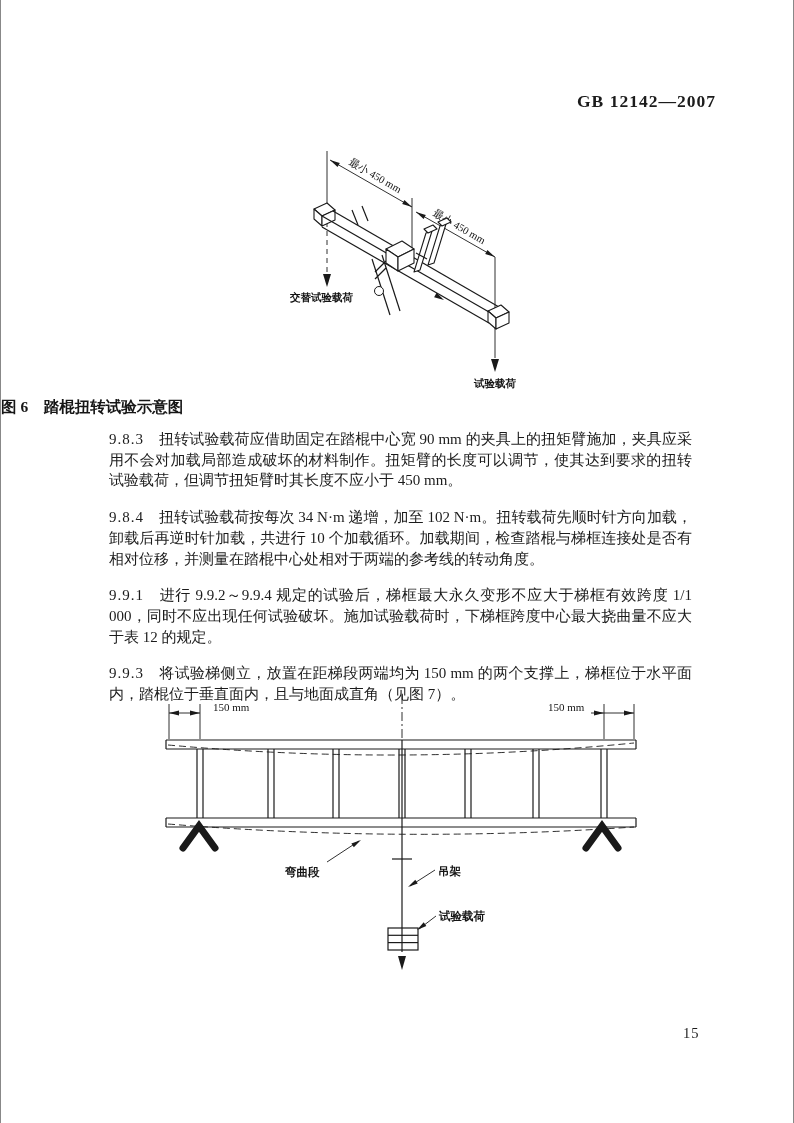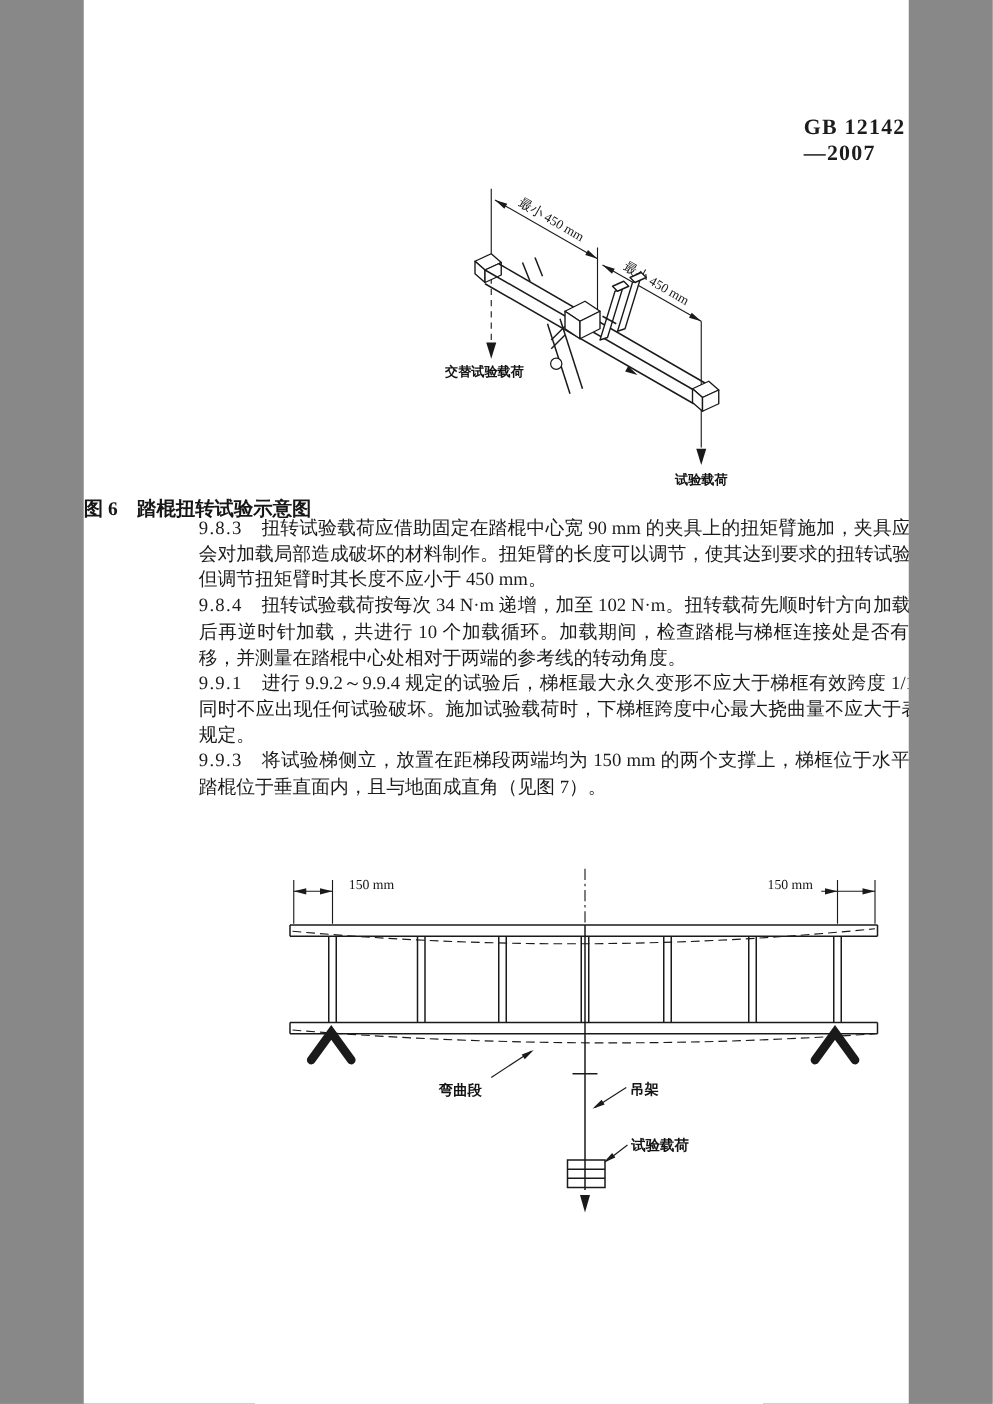--- a/index.html
+++ b/index.html
@@ -4,7 +4,7 @@
 <style>
   html,body { margin:0; padding:0; background:#888; }
   .page {
-    position:relative; width:660px; height:1123px; background:#ffffff;
+    position:relative; width:792px; height:1123px; background:#ffffff;
     font-family:"Liberation Serif","DejaVu Serif",serif; color:#1c1c1c;
     overflow:hidden; margin:0 auto;
   }

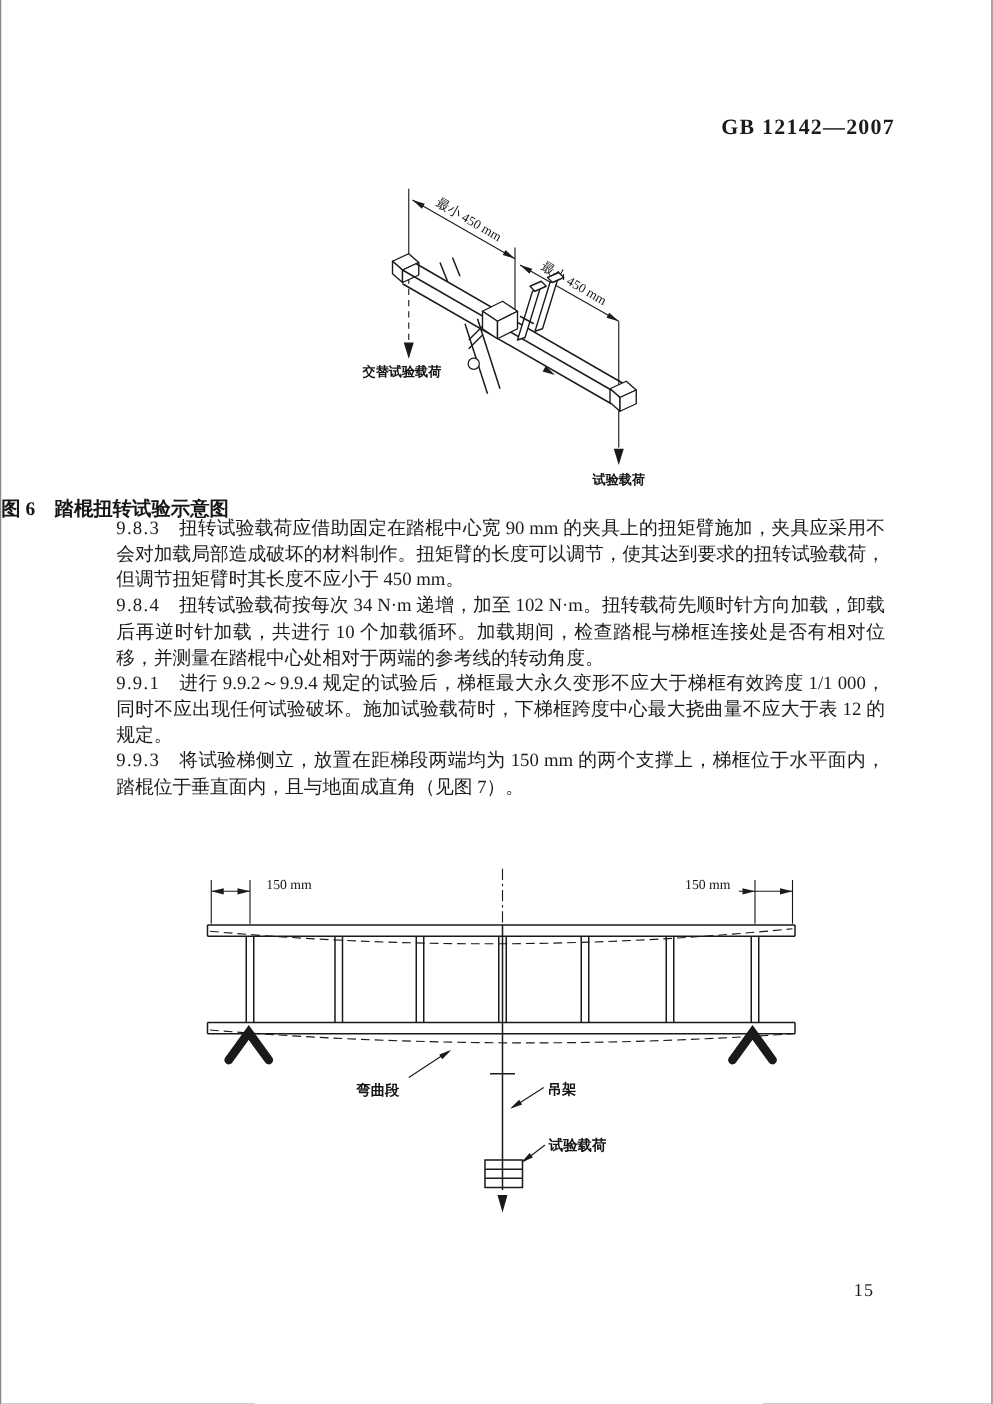--- a/index.html
+++ b/index.html
@@ -23,7 +23,7 @@
     left:92px; top:413px; width:615px;
     font-size:15px; line-height:20.7px; color:#1b1b1b;
   }
-  .para { margin:0; text-align:justify; text-align-last:left;font-family:Liberation Serif, serif; }
+  .para { margin:16px; text-align:justify; text-align-last:left;font-family:Liberation Serif, serif; }
   .para .num { margin-right:15px; letter-spacing:1px; }
   .para.bold { font-weight:bold; }
   .pageno { left:682px; top:1025px; font-size:14.5px; letter-spacing:1px; }

